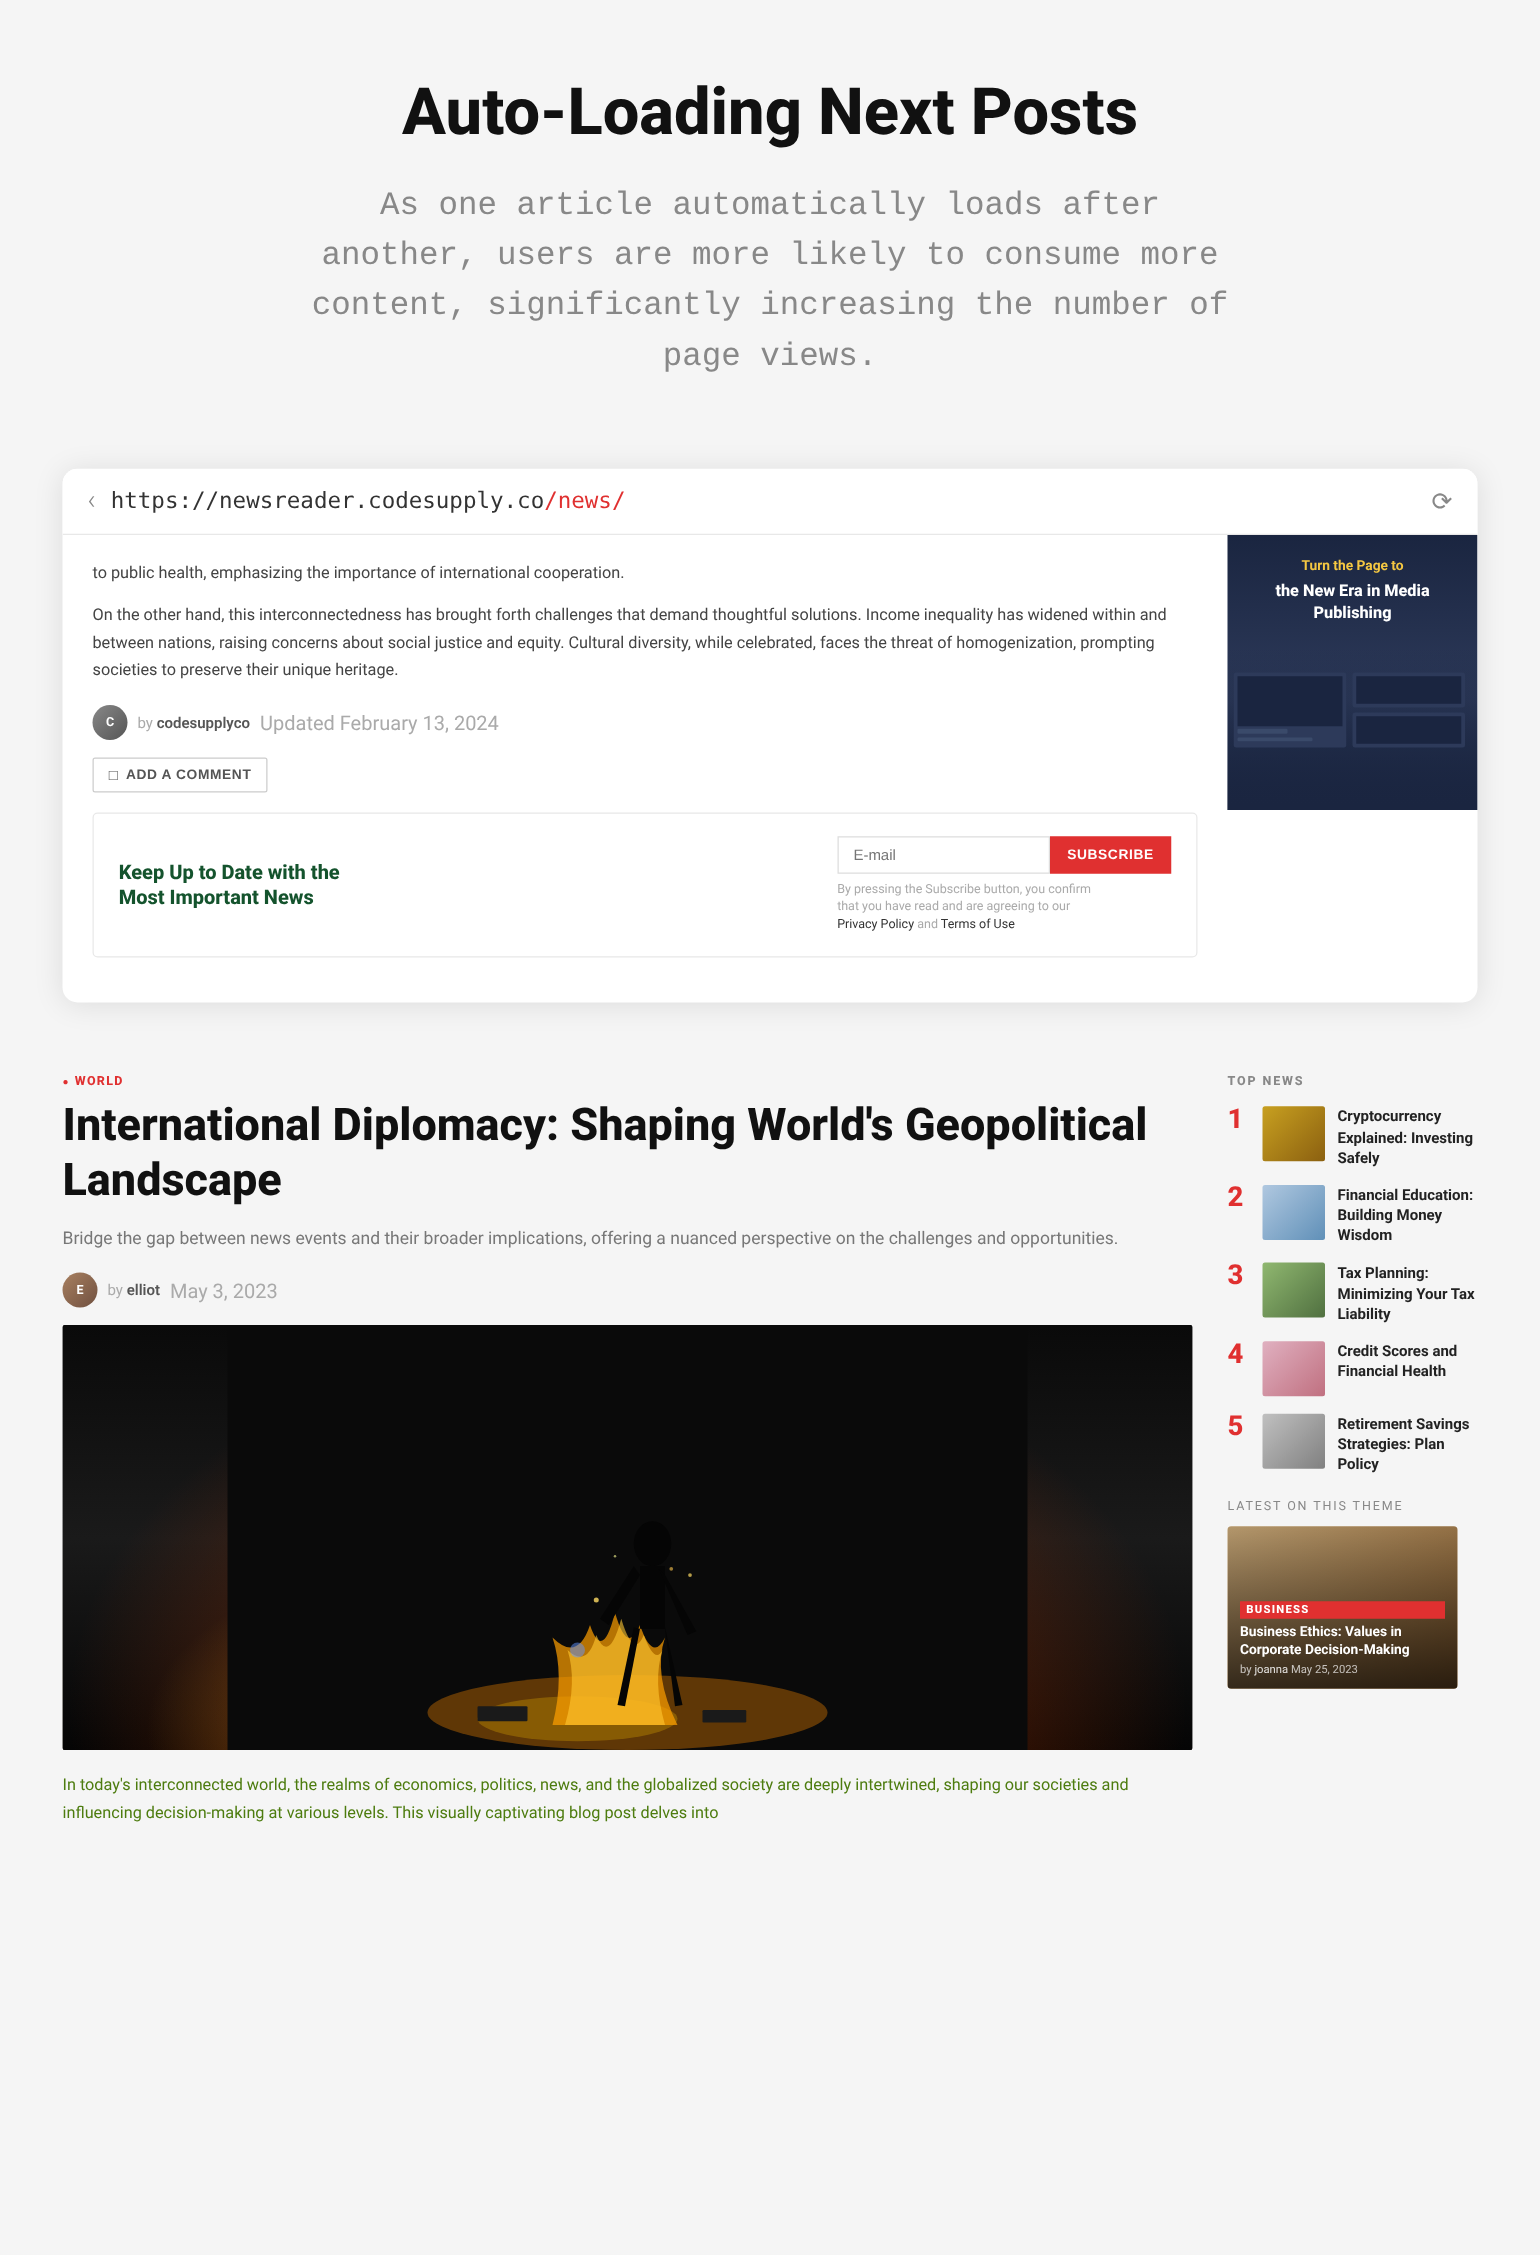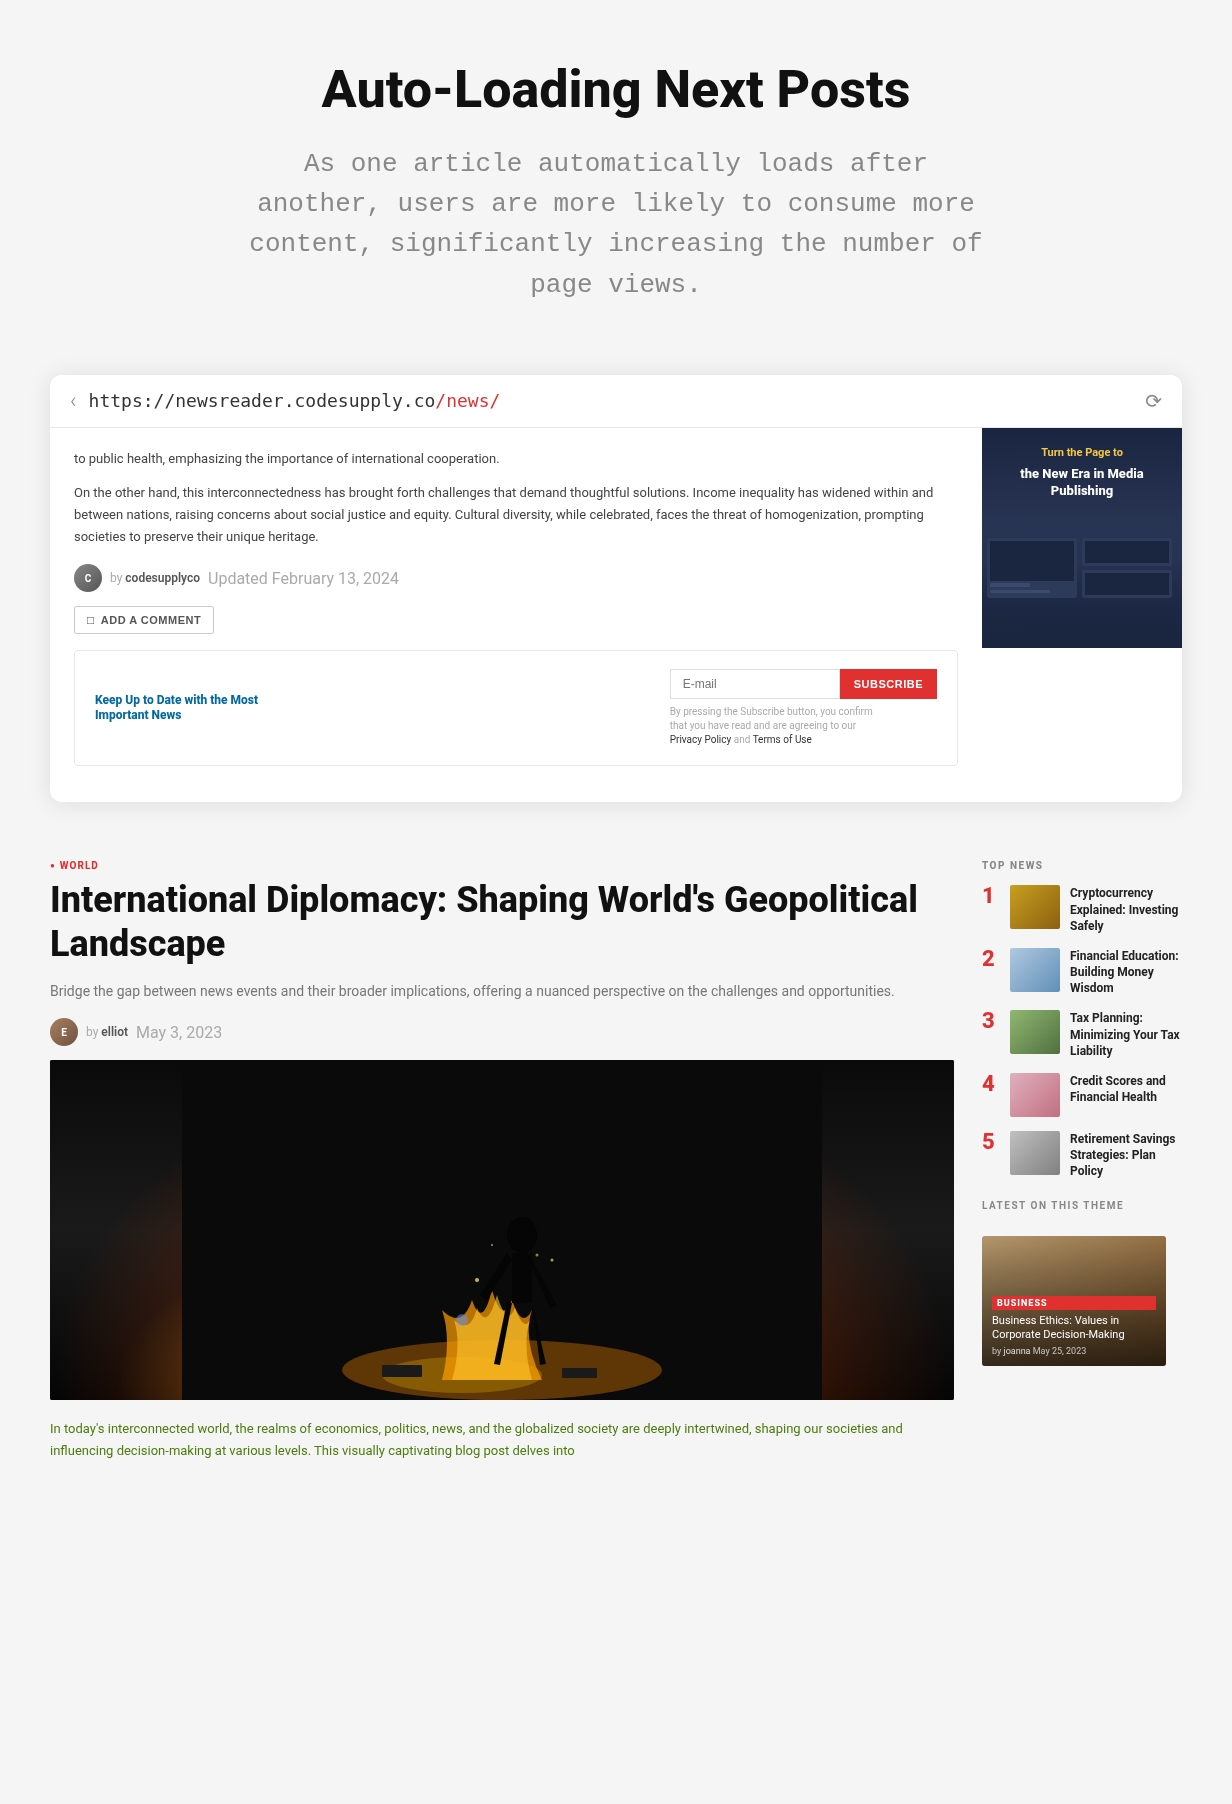--- a/index.html
+++ b/index.html
@@ -150,9 +150,9 @@
       gap: 20px;
     }
     .subscribe-title {
-      font-size: 12px;
-      font-weight: 800;
-      color: #0369a1;
+      font-size: 16px;
+      font-weight: 800;
+      color: #14532d;
       max-width: 200px;
       line-height: 1.3;
     }

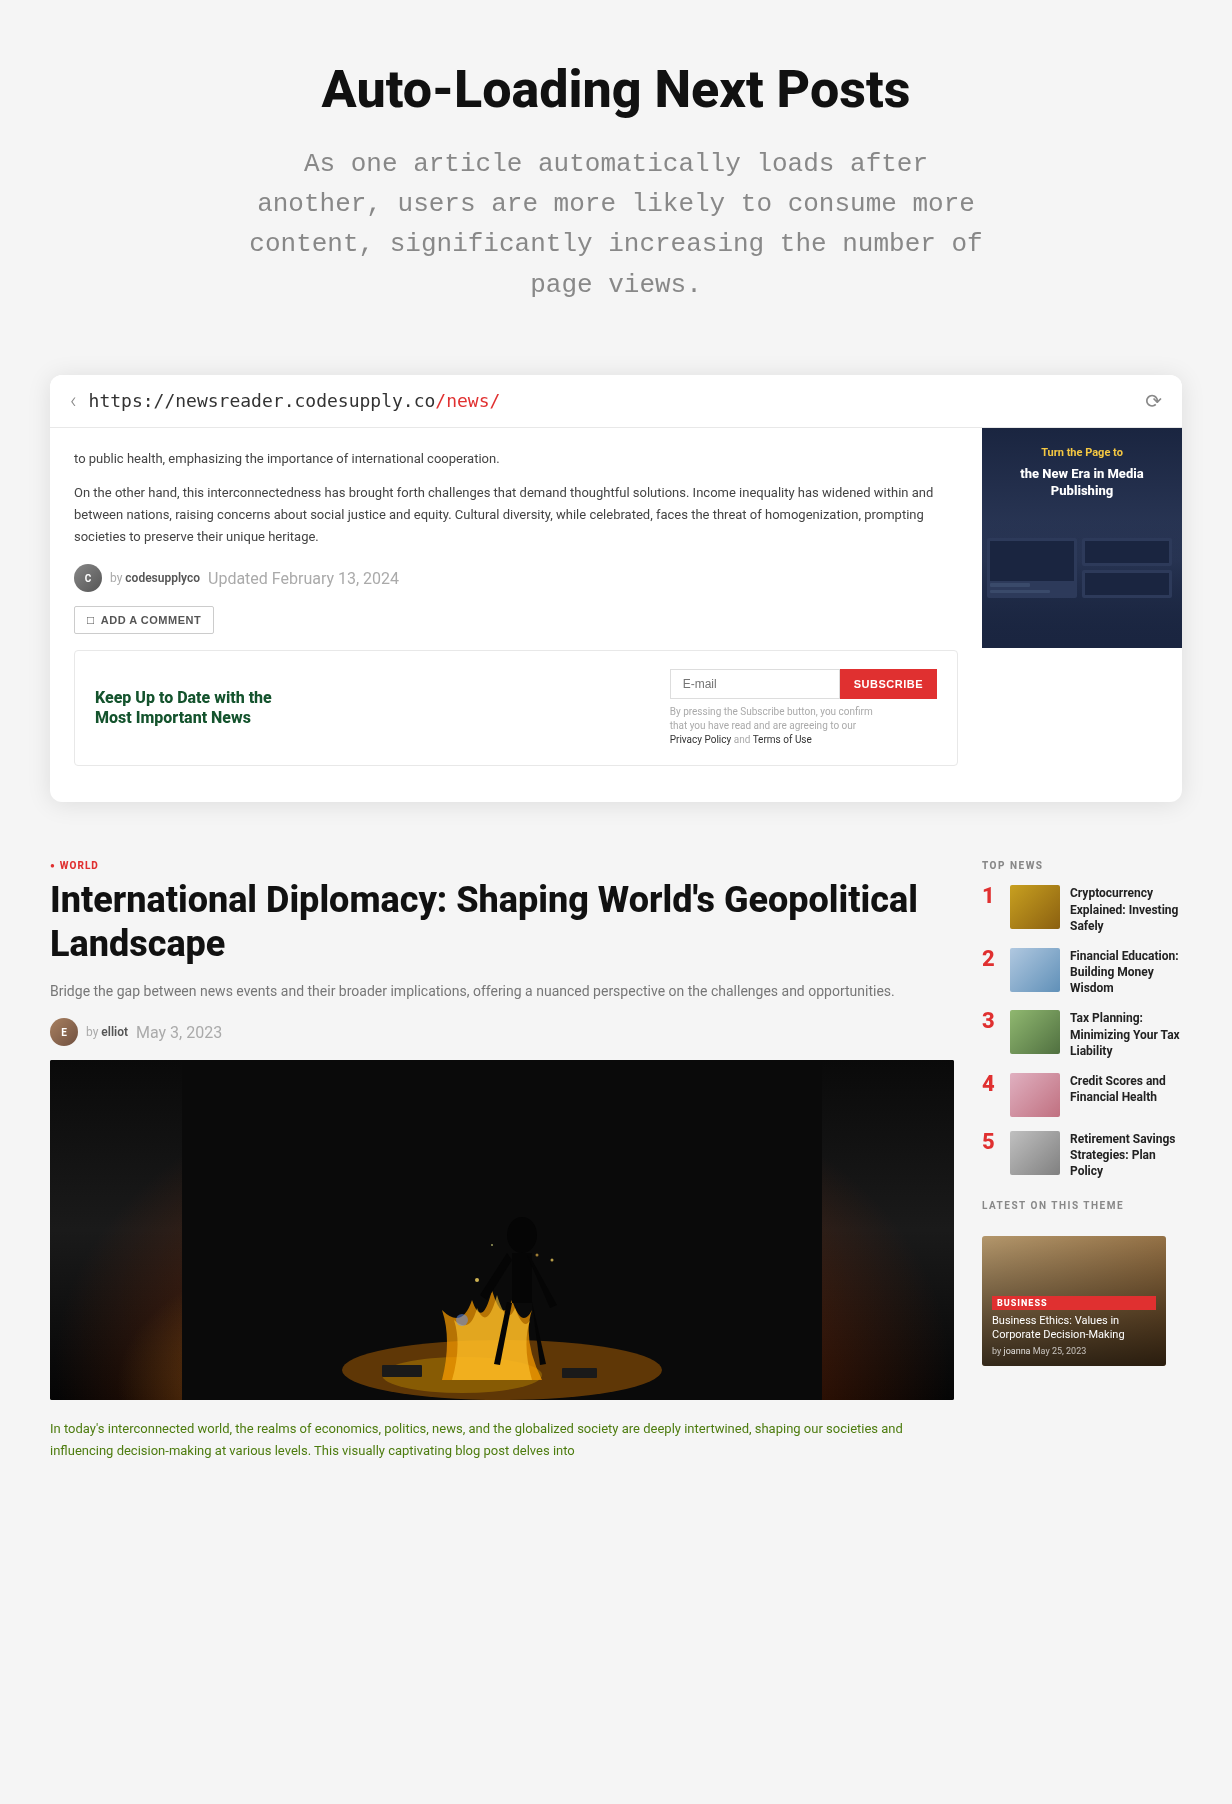--- a/index.html
+++ b/index.html
@@ -358,11 +358,11 @@
     
     .latest-label {
       font-size: 10px;
-      font-weight: 700;
+      font-weight: 400;
       color: #888;
       letter-spacing: 1.5px;
       text-transform: uppercase;
-      margin-bottom: 25px;
+      margin-bottom: 10px;
       margin-top: 20px;
     }
     .latest-card {

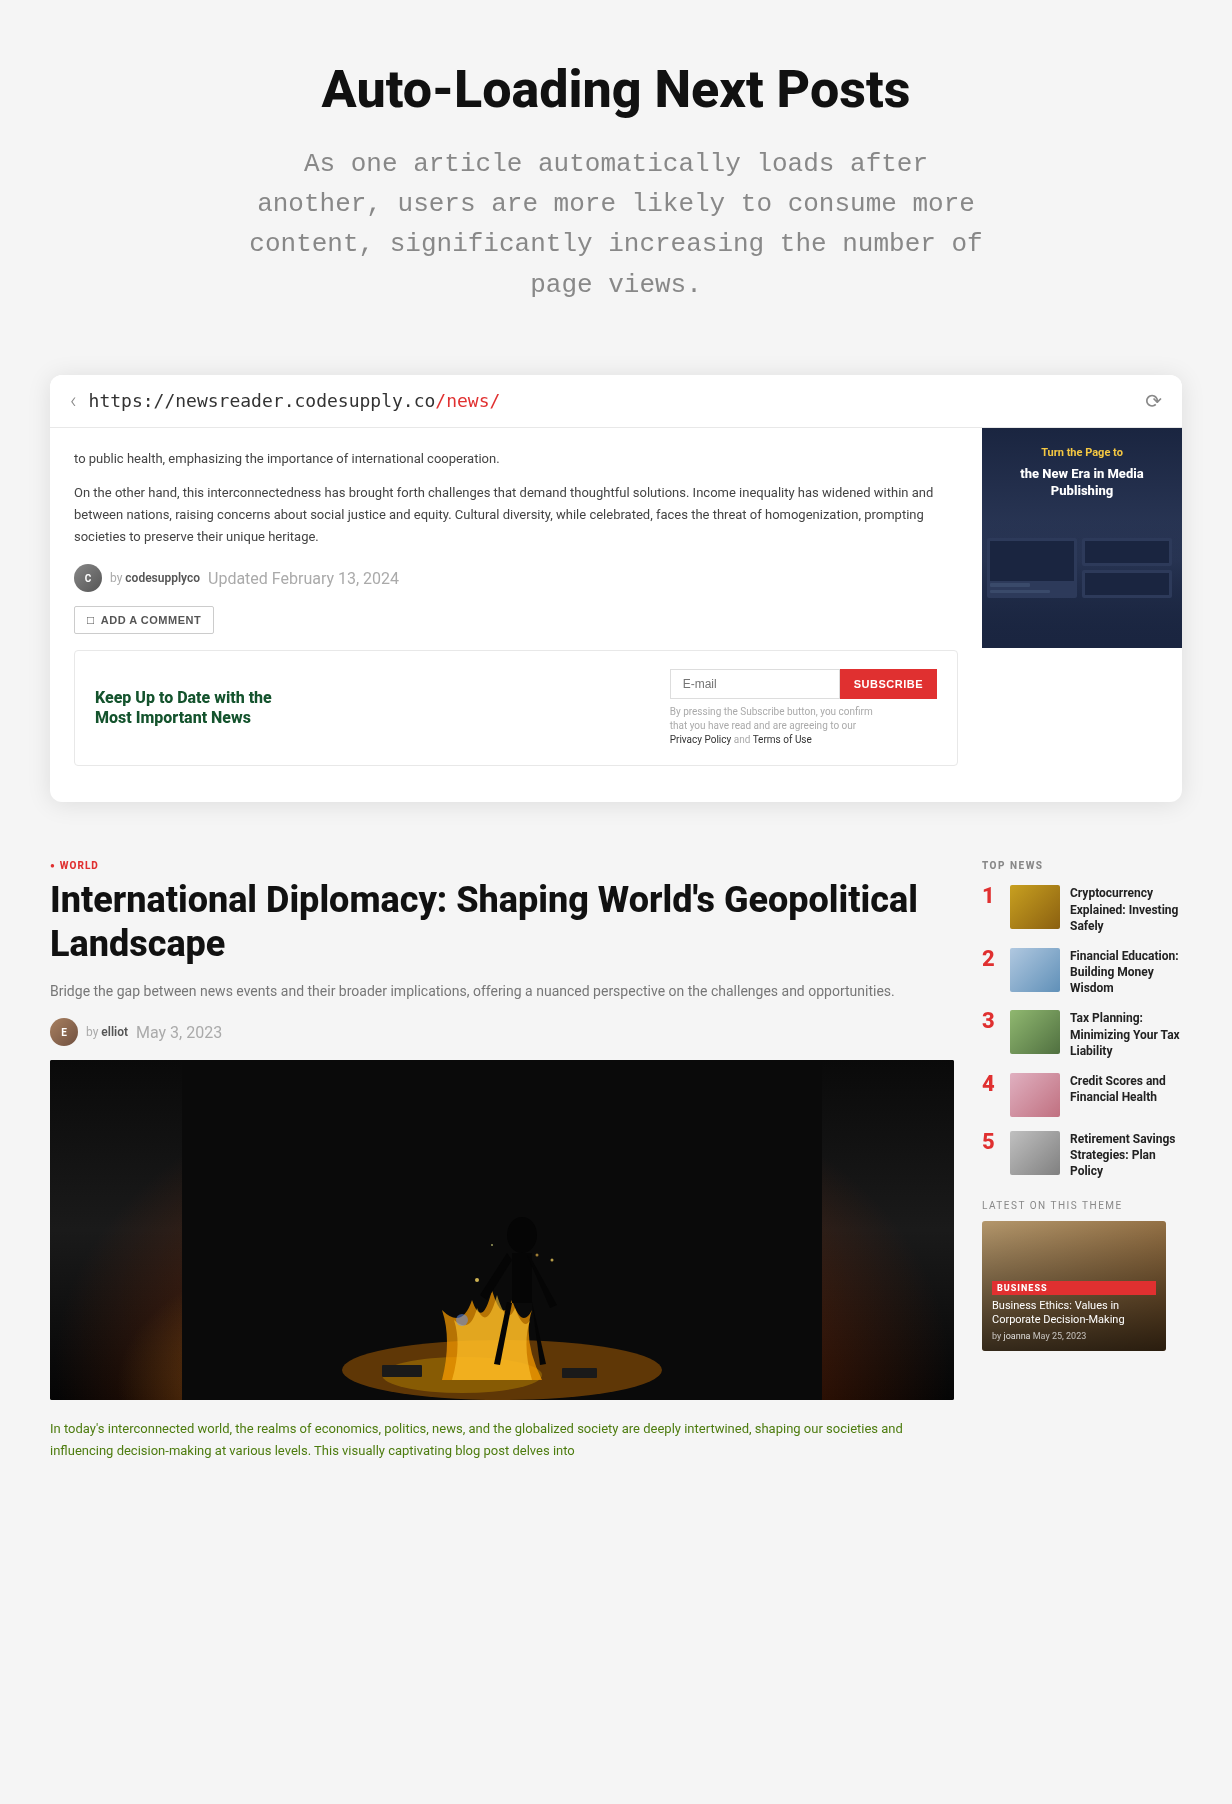--- a/index.html
+++ b/index.html
@@ -394,7 +394,7 @@
     }
     .latest-card-title {
       font-size: 11px;
-      font-weight: 400;
+      font-weight: 700;
       color: #fff;
       line-height: 1.3;
     }

